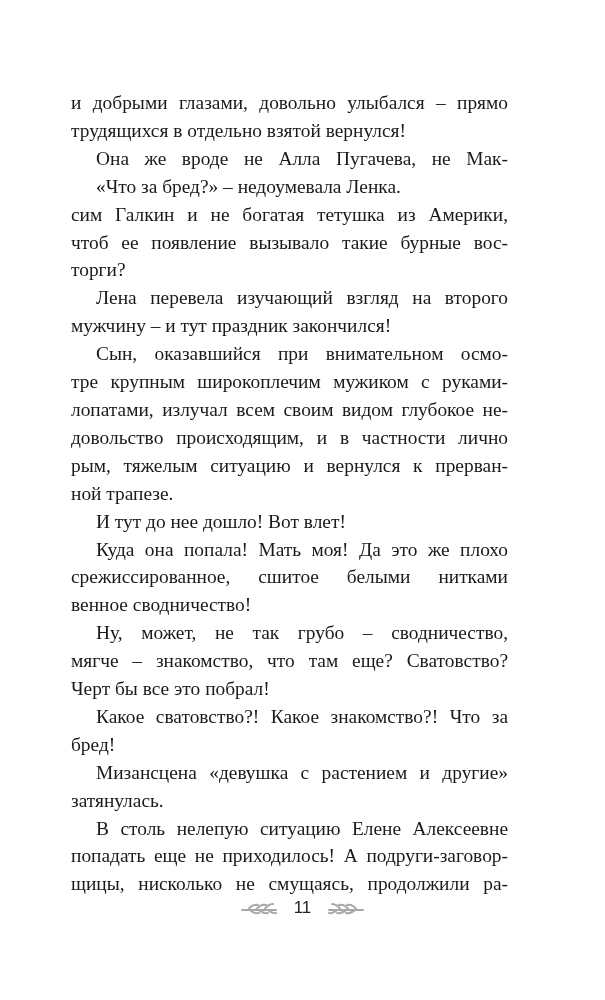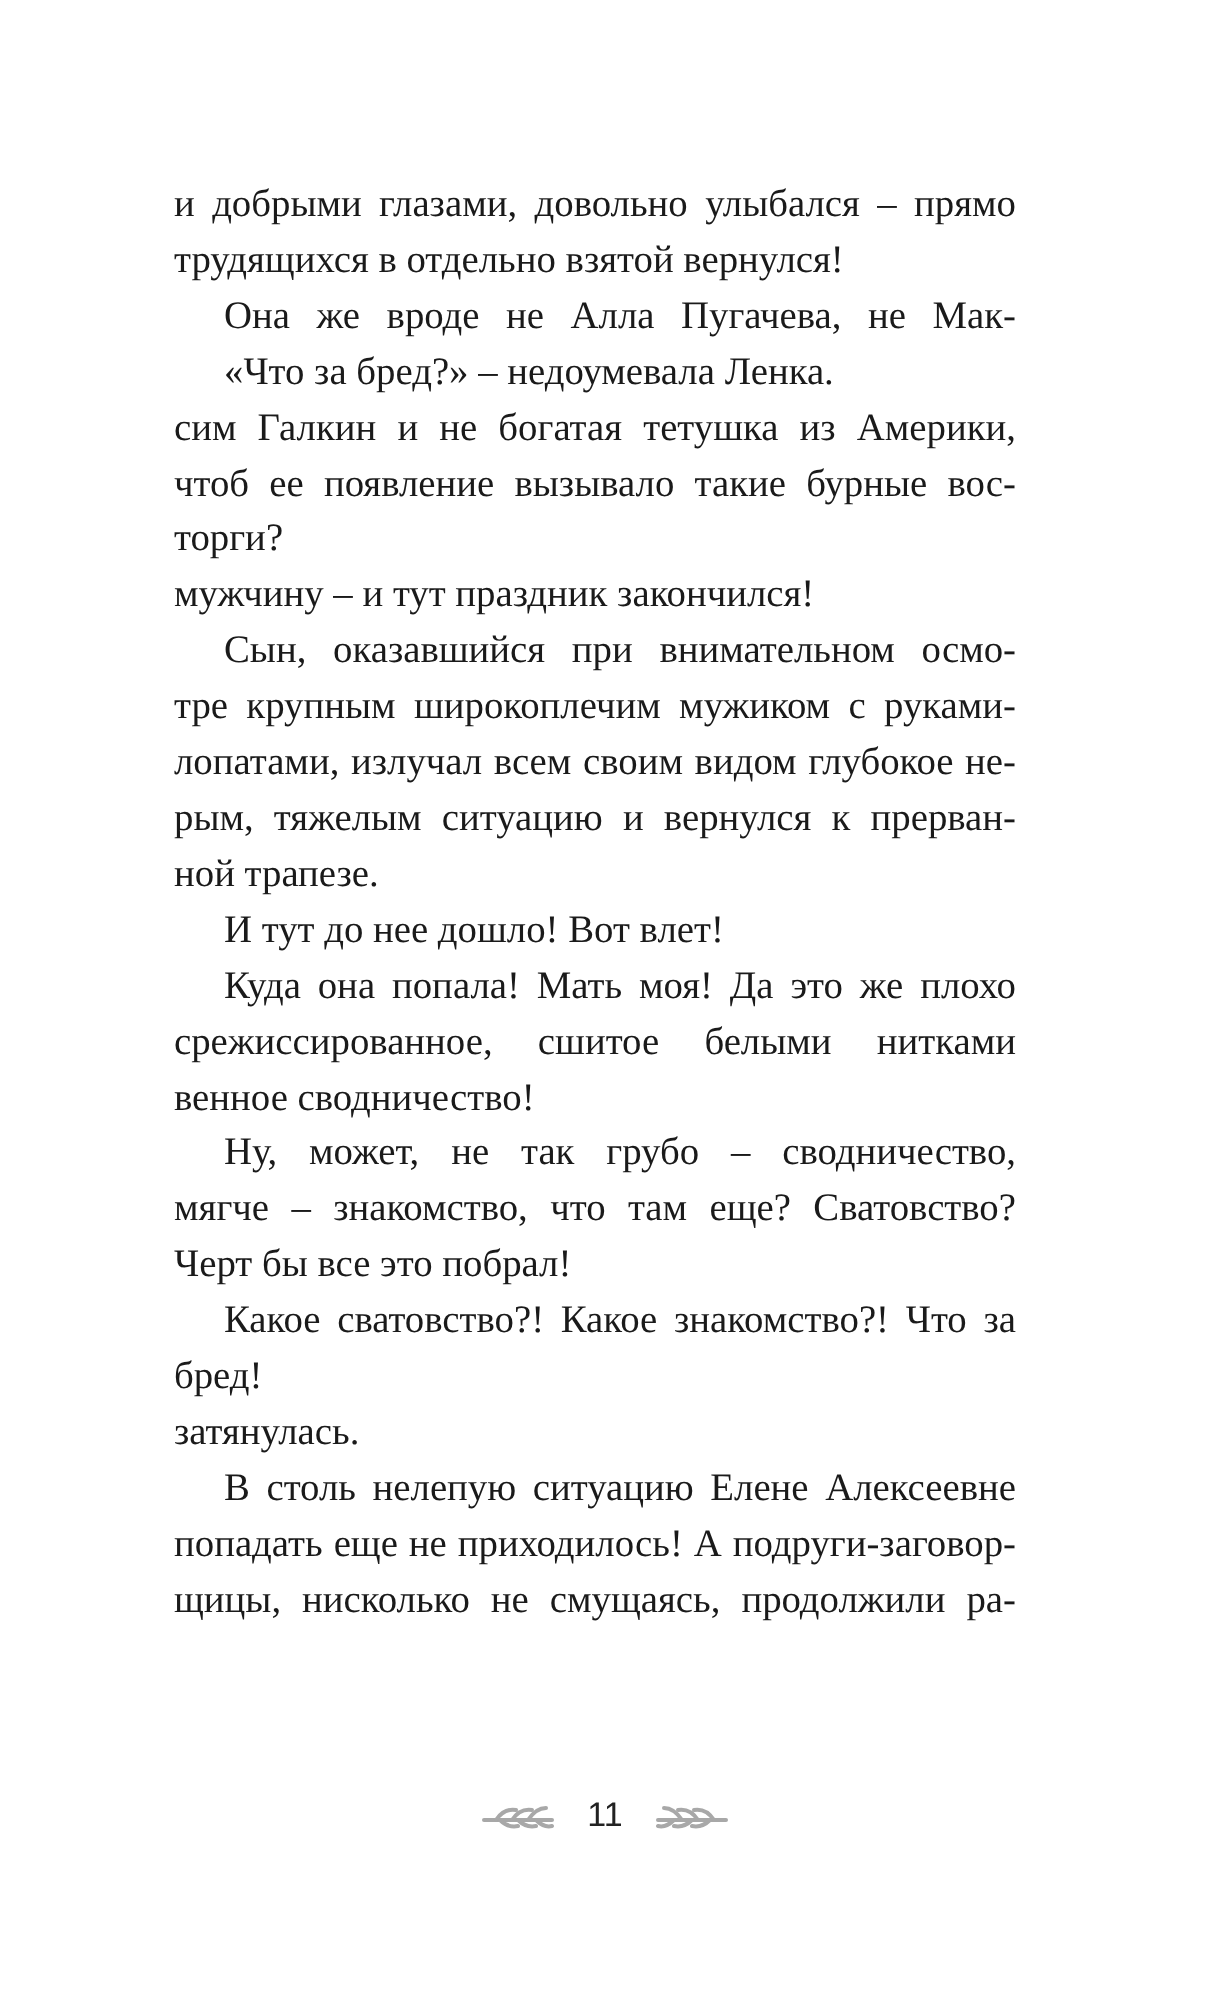--- a/index.html
+++ b/index.html
@@ -28,7 +28,6 @@
       text-align: justify;
       text-align-last: justify;
       white-space: nowrap;
-      margin-left: 16px;
     }
     .line.last {
       text-align-last: left;

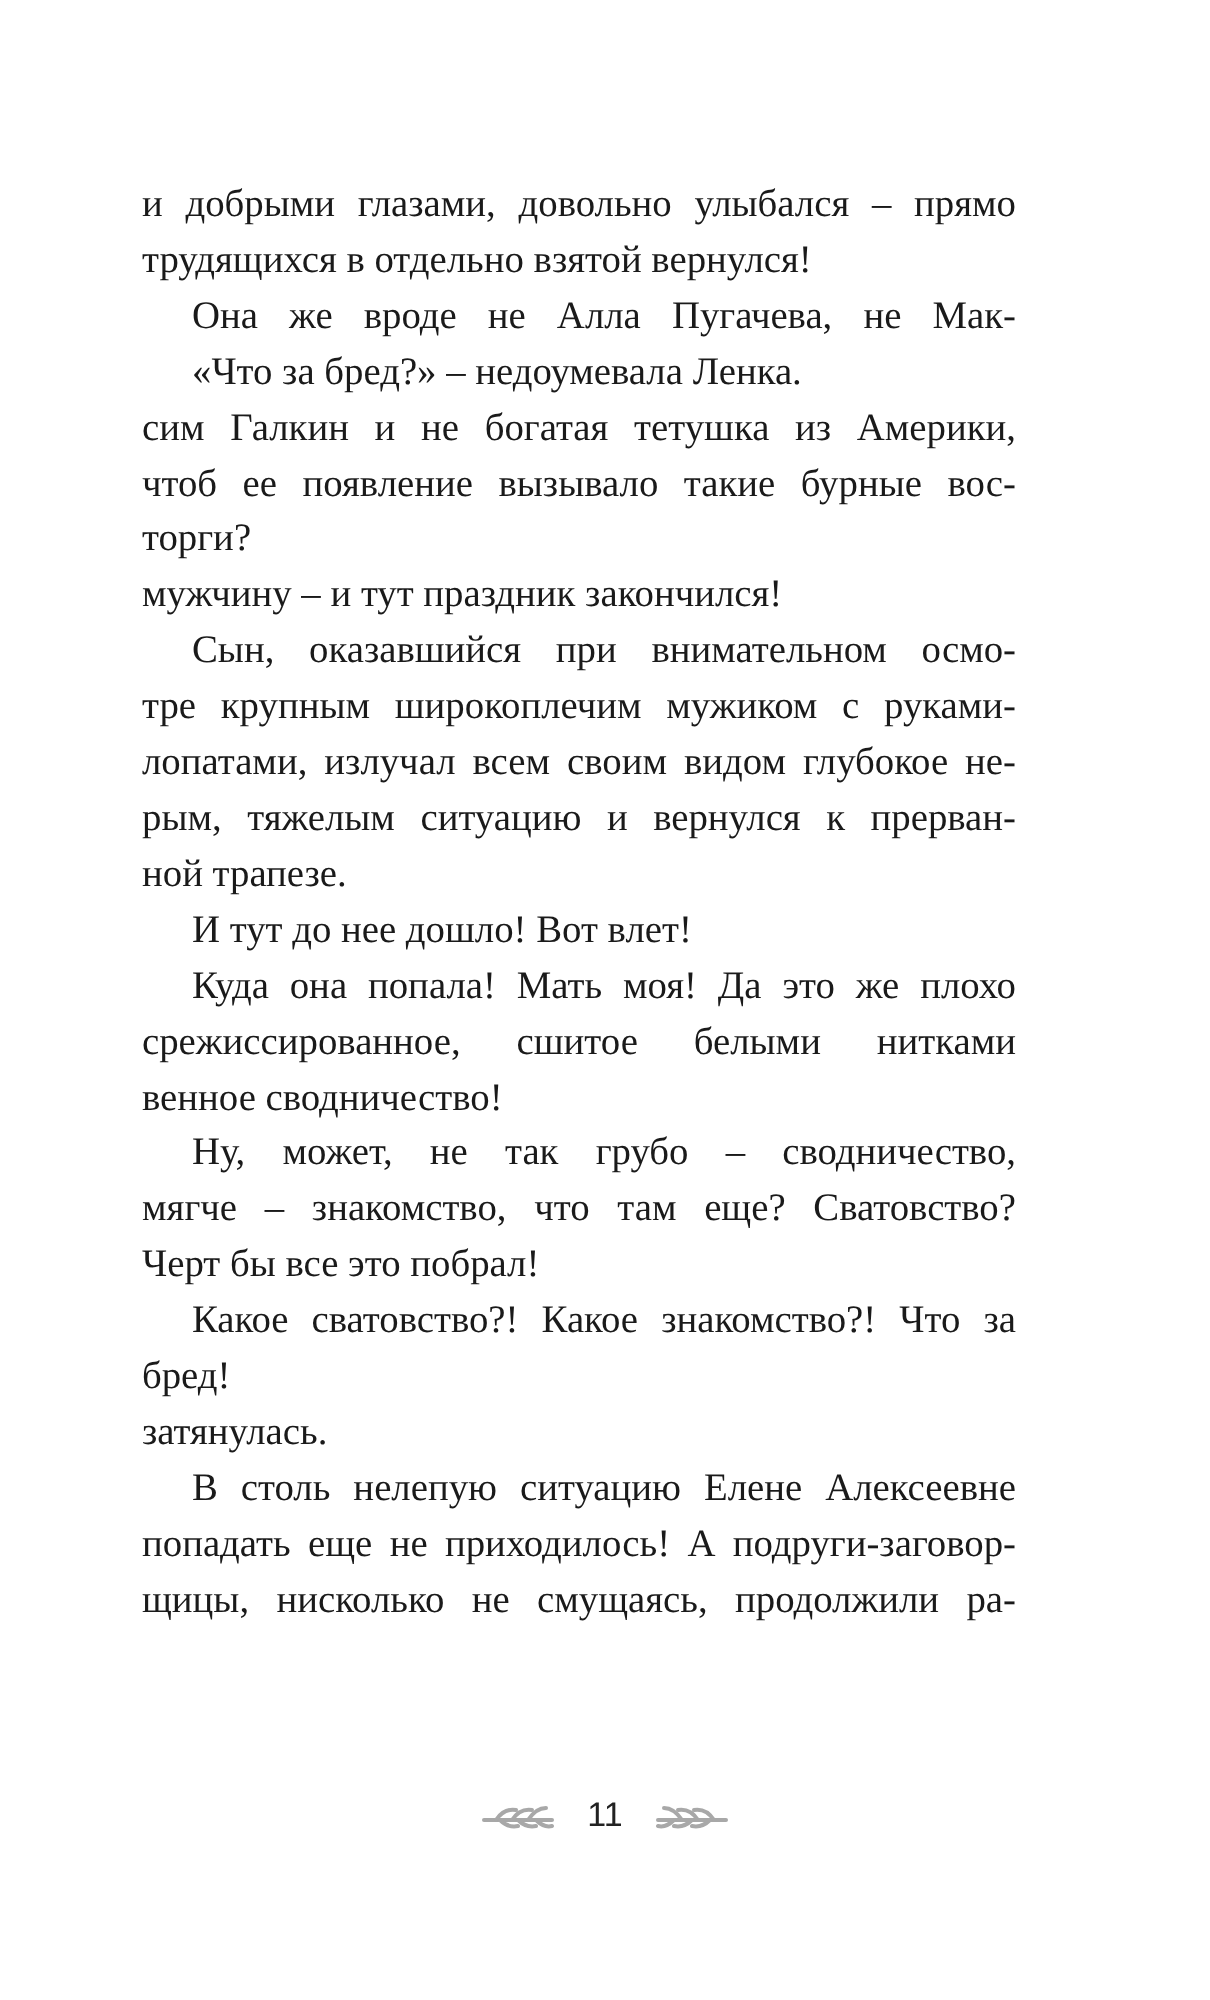--- a/index.html
+++ b/index.html
@@ -65,6 +65,7 @@
     <span class="line">сим Галкин и не богатая тетушка из Америки,</span>
     <span class="line">чтоб ее появление вызывало такие бурные вос-</span>
     <span class="line last">торги?</span>
+    <span class="line indent">Лена перевела изучающий взгляд на второго</span>
     <span class="line last">мужчину – и тут праздник закончился!</span>
     <span class="line indent">Сын, оказавшийся при внимательном осмо-</span>
     <span class="line">тре крупным широкоплечим мужиком с руками-</span>

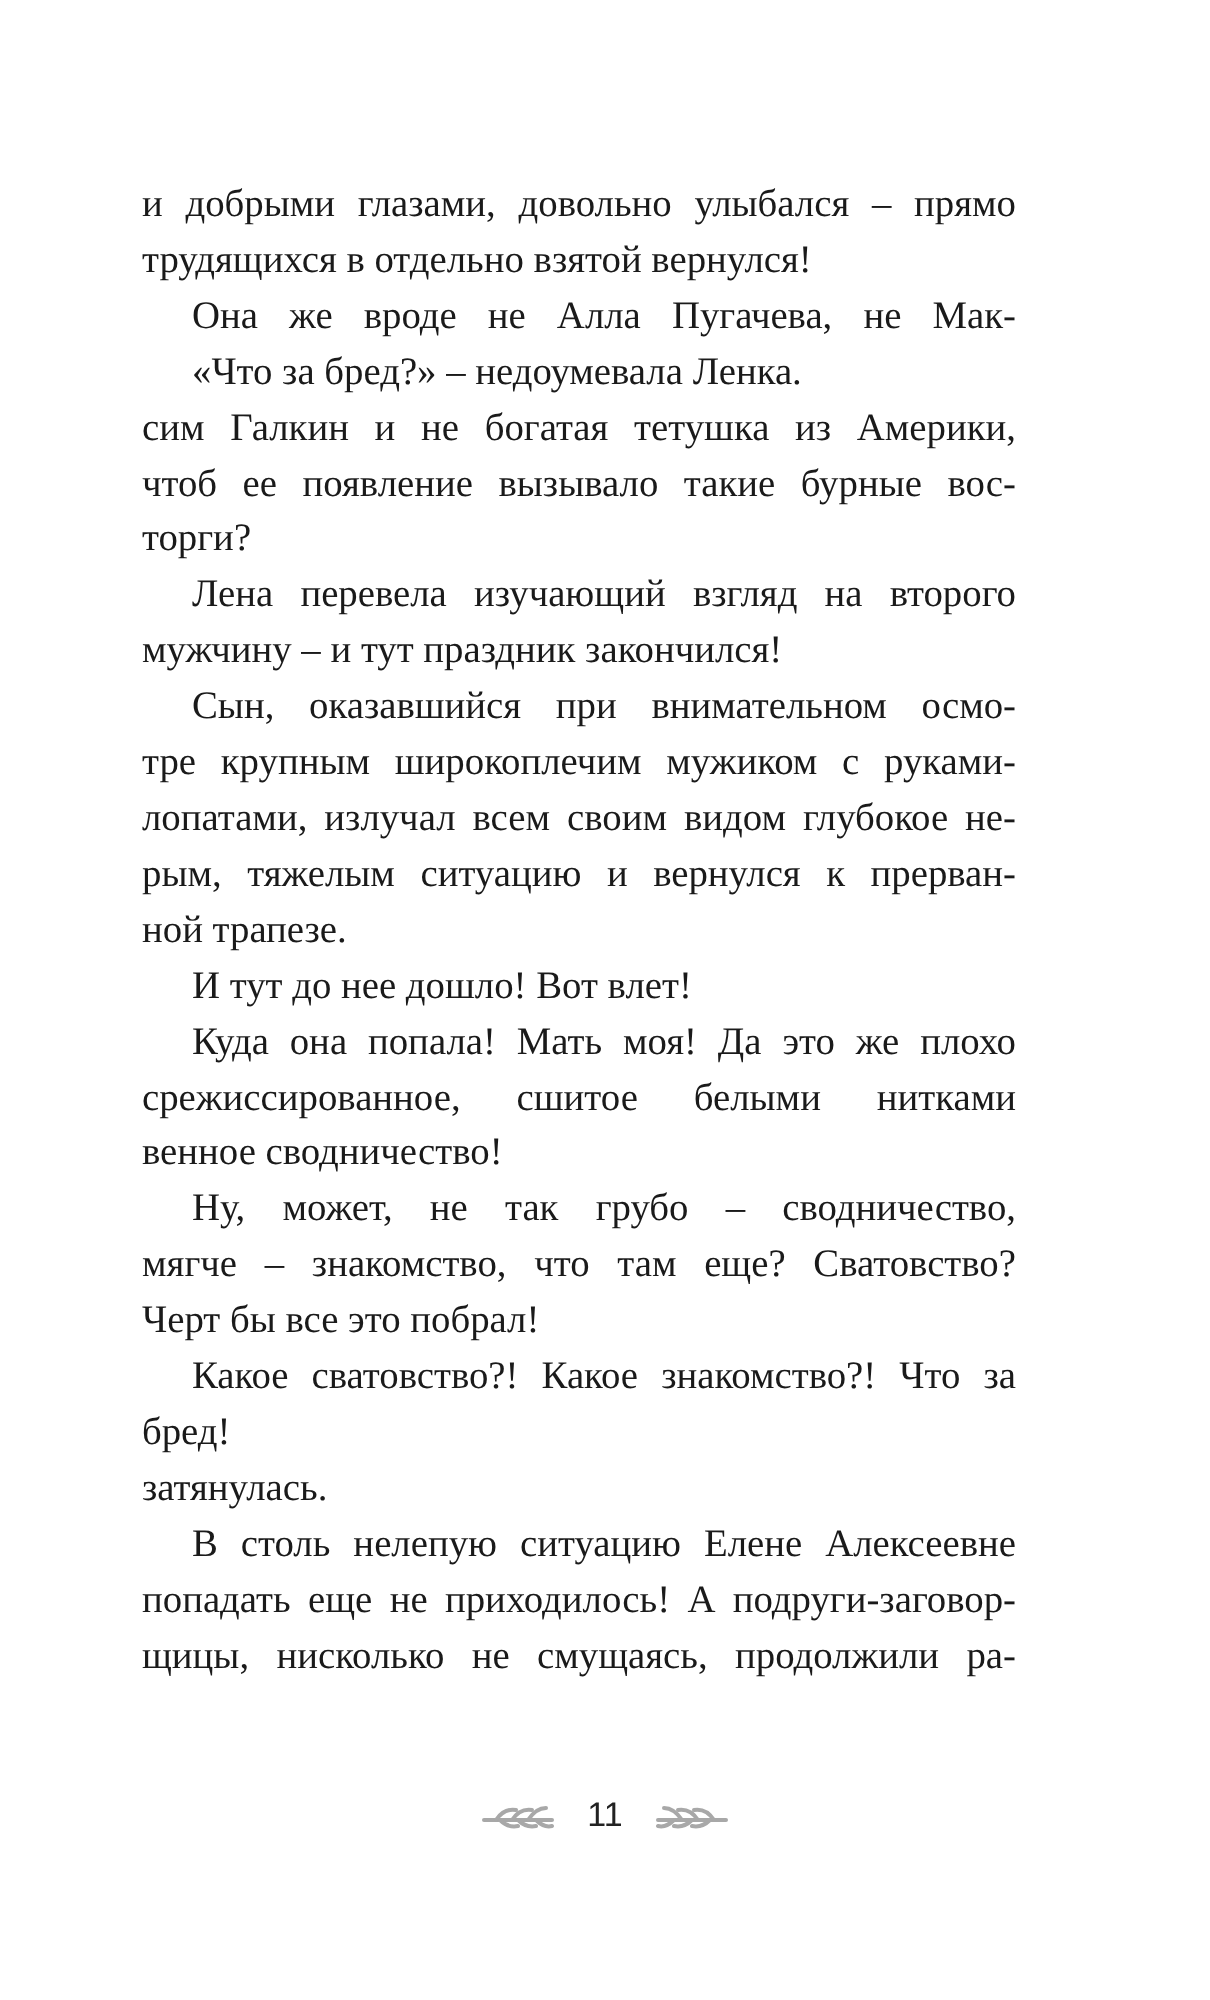--- a/index.html
+++ b/index.html
@@ -70,6 +70,7 @@
     <span class="line indent">Сын, оказавшийся при внимательном осмо-</span>
     <span class="line">тре крупным широкоплечим мужиком с руками-</span>
     <span class="line">лопатами, излучал всем своим видом глубокое не-</span>
+    <span class="line">довольство происходящим, и в частности лично</span>
     <span class="line">рым, тяжелым ситуацию и вернулся к прерван-</span>
     <span class="line last">ной трапезе.</span>
     <span class="line indent last">И тут до нее дошло! Вот влет!</span>

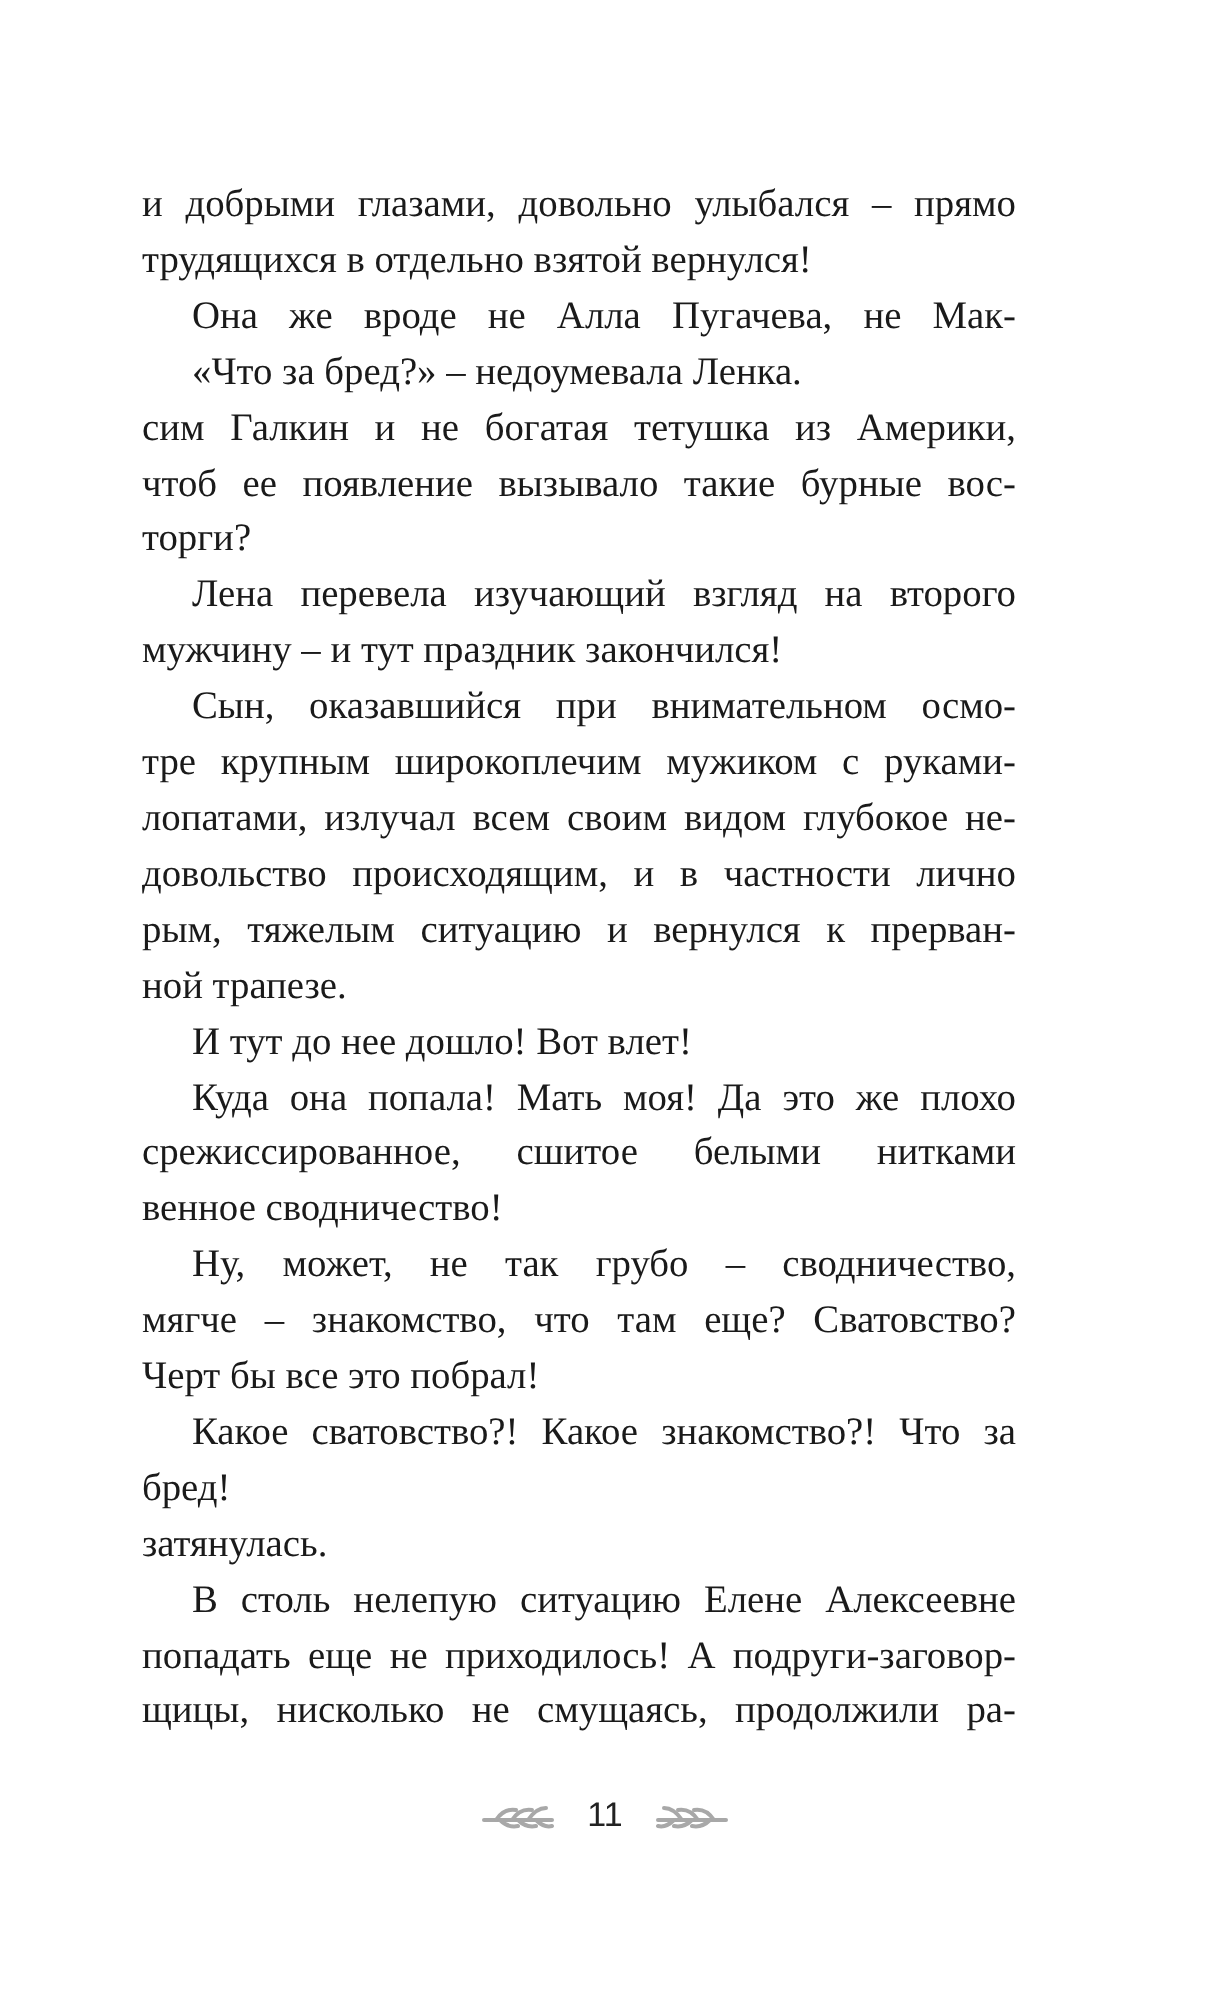--- a/index.html
+++ b/index.html
@@ -82,6 +82,7 @@
     <span class="line last">Черт бы все это побрал!</span>
     <span class="line indent">Какое сватовство?! Какое знакомство?! Что за</span>
     <span class="line last">бред!</span>
+    <span class="line indent">Мизансцена «девушка с растением и другие»</span>
     <span class="line last">затянулась.</span>
     <span class="line indent">В столь нелепую ситуацию Елене Алексеевне</span>
     <span class="line">попадать еще не приходилось! А подруги-заговор-</span>

